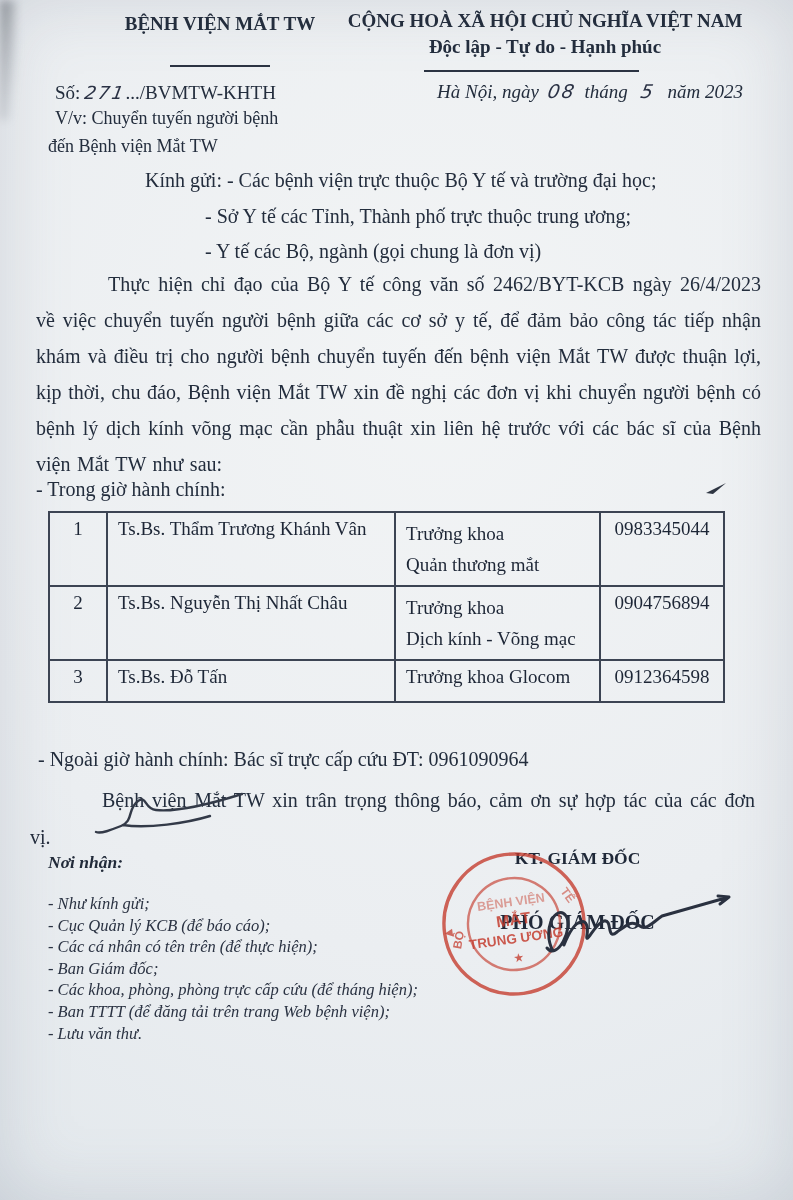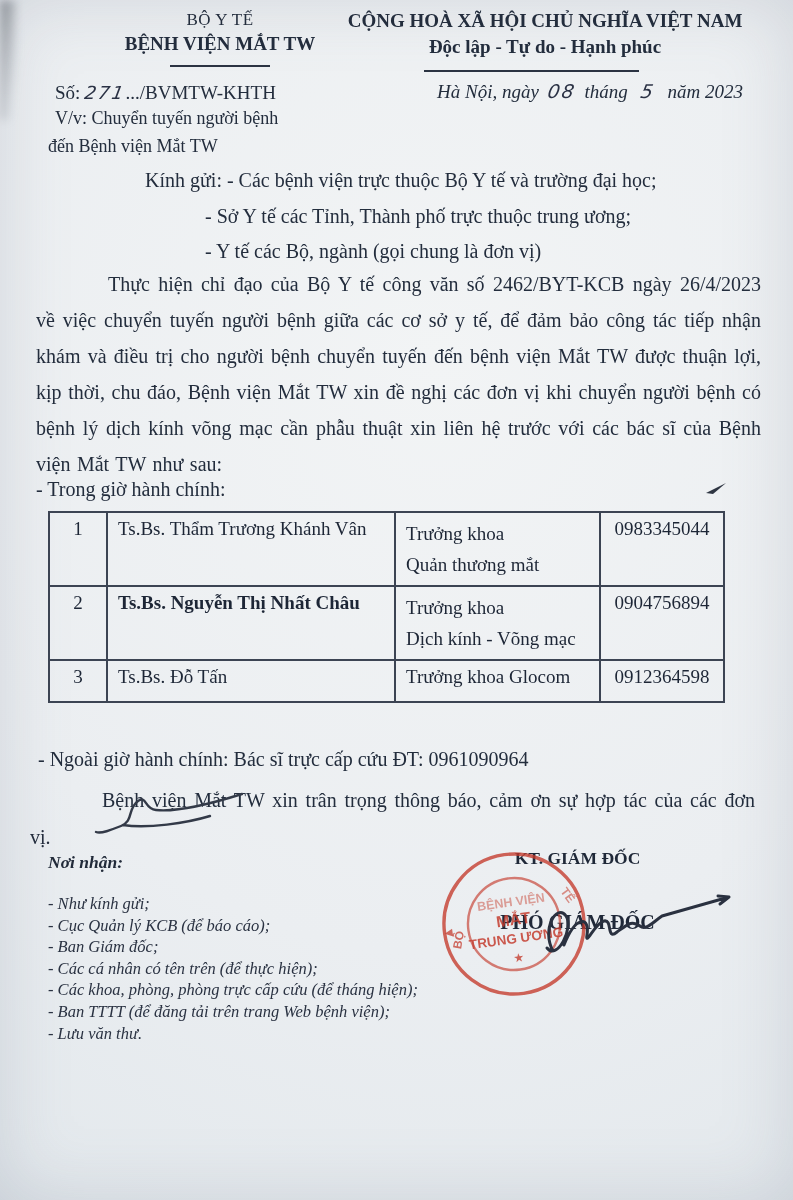--- a/index.html
+++ b/index.html
@@ -62,7 +62,6 @@
   <div class="abs edge-strip"></div>
 
   <div class="abs center" style="left:110px;top:10px;width:220px;">
-    <div style="font-size:17px;letter-spacing:.5px;">BỘ Y TẾ</div>
     <div class="b" style="font-size:19px;margin-top:3px;">BỆNH VIỆN MẮT TW</div>
   </div>
   <div class="abs rule" style="left:170px;top:65px;width:100px;"></div>

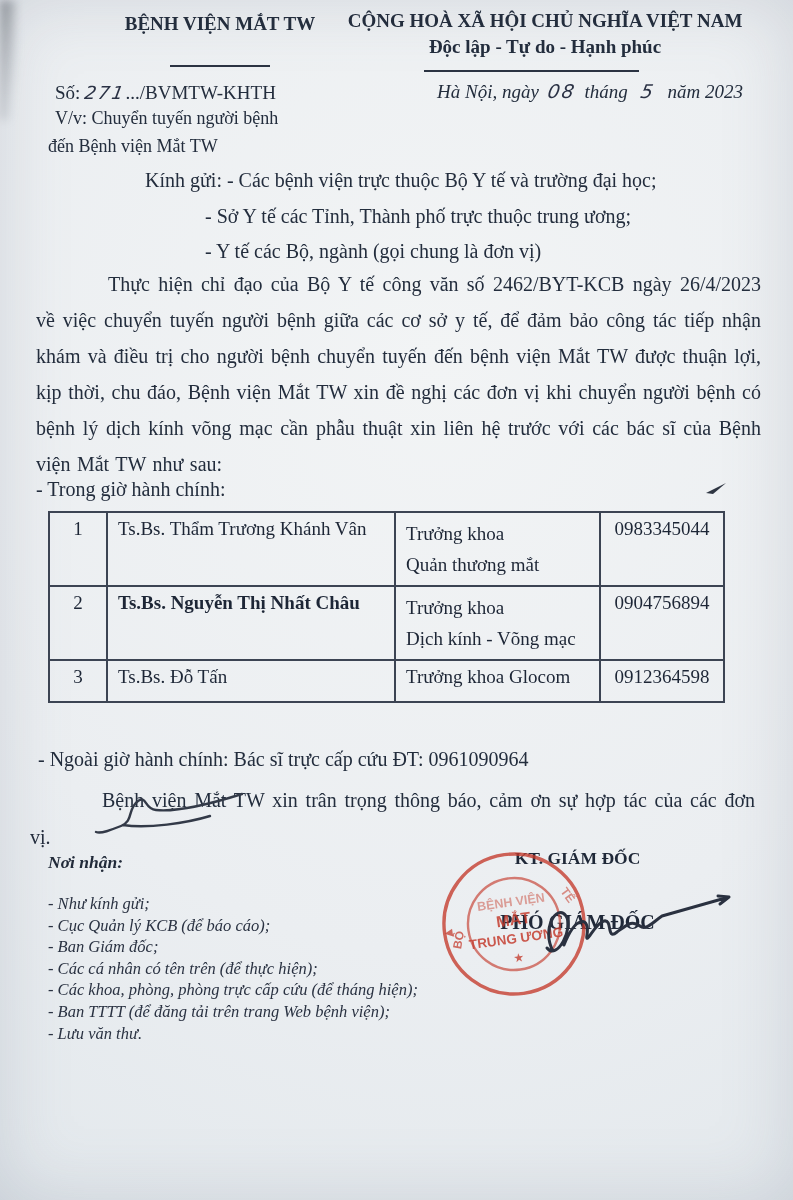--- a/index.html
+++ b/index.html
@@ -119,7 +119,7 @@
     </tr>
     <tr style="height:70px;">
       <td class="cell-center">2</td>
-      <td style="padding-left:10px;font-weight:bold;">Ts.Bs. Nguyễn Thị Nhất Châu</td>
+      <td style="padding-left:10px;">Ts.Bs. Nguyễn Thị Nhất Châu</td>
       <td style="padding-left:10px;">
         <span class="role-line">Trưởng khoa</span>
         <span class="role-line">Dịch kính - Võng mạc</span>

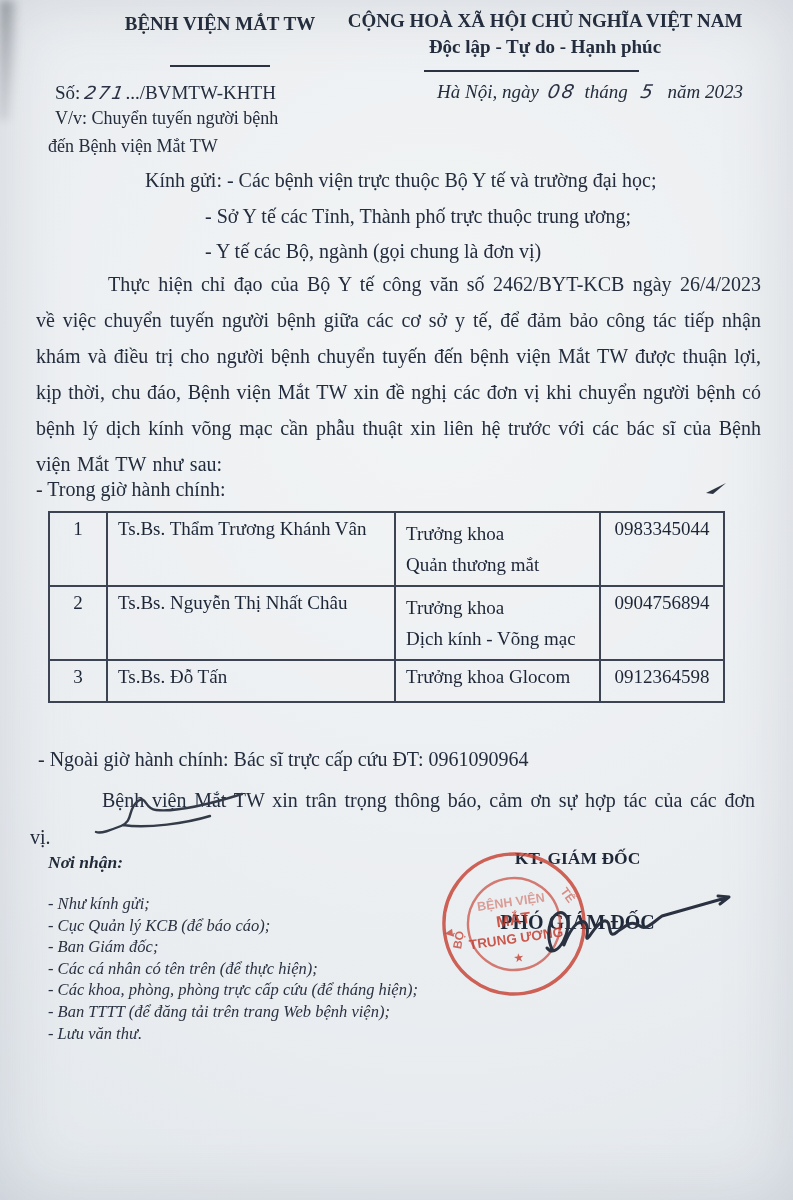--- a/index.html
+++ b/index.html
@@ -147,8 +147,8 @@
     <div class="b i" style="font-size:17.5px;margin-bottom:20px;color:#222b3a;">Nơi nhận:</div>
     <div class="noi-item">- Như kính gửi;</div>
     <div class="noi-item">- Cục Quản lý KCB (để báo cáo);</div>
+    <div class="noi-item">- Các cá nhân có tên trên (để thực hiện);</div>
     <div class="noi-item">- Ban Giám đốc;</div>
-    <div class="noi-item">- Các cá nhân có tên trên (để thực hiện);</div>
     <div class="noi-item">- Các khoa, phòng, phòng trực cấp cứu (để tháng hiện);</div>
     <div class="noi-item">- Ban TTTT (để đăng tải trên trang Web bệnh viện);</div>
     <div class="noi-item">- Lưu văn thư.</div>

